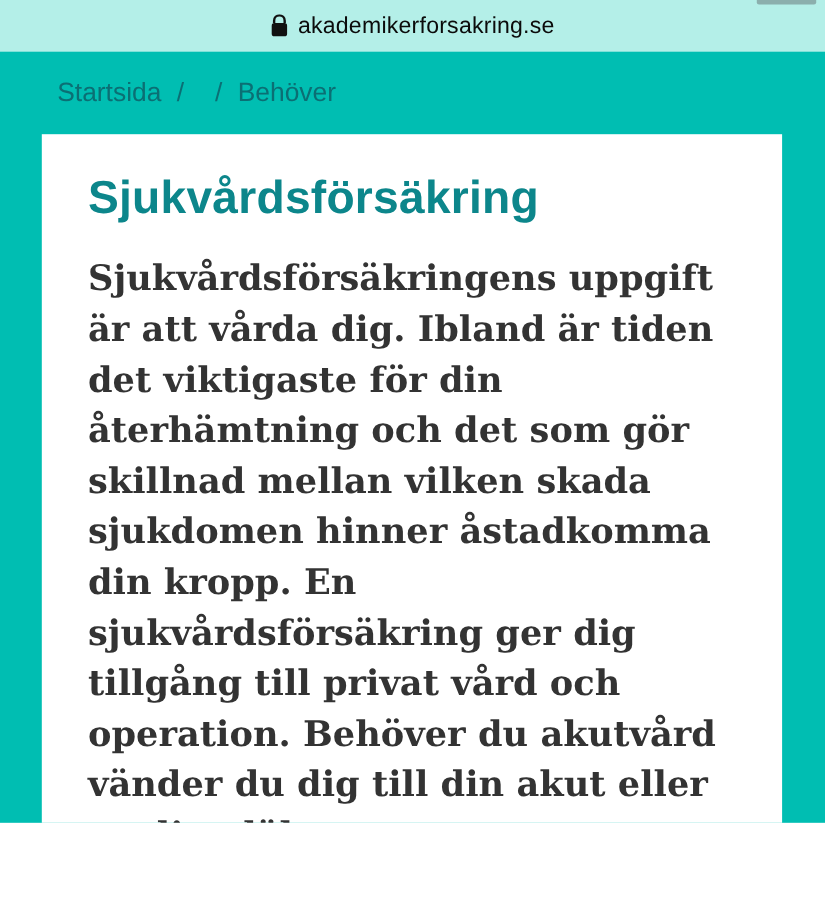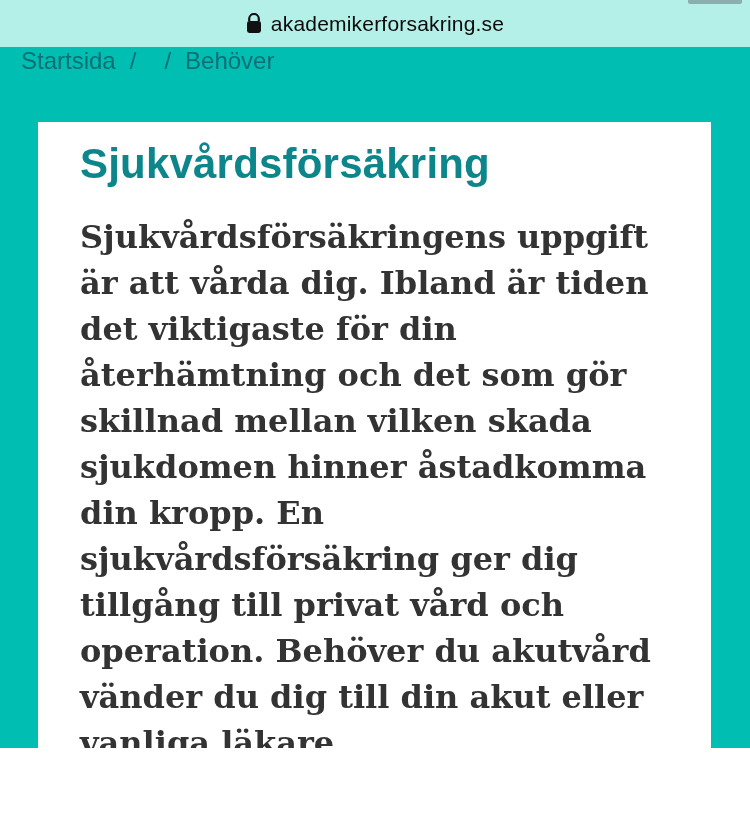--- a/index.html
+++ b/index.html
@@ -48,8 +48,8 @@
   .breadcrumb {
     height: 75px;
     display: flex;
-    align-items: flex-start;
-    padding-left: 21px;
+    align-items: center;
+    padding-left: 52px;
     font-size: 24px;
     color: #0b6f74;
     flex: 0 0 auto;

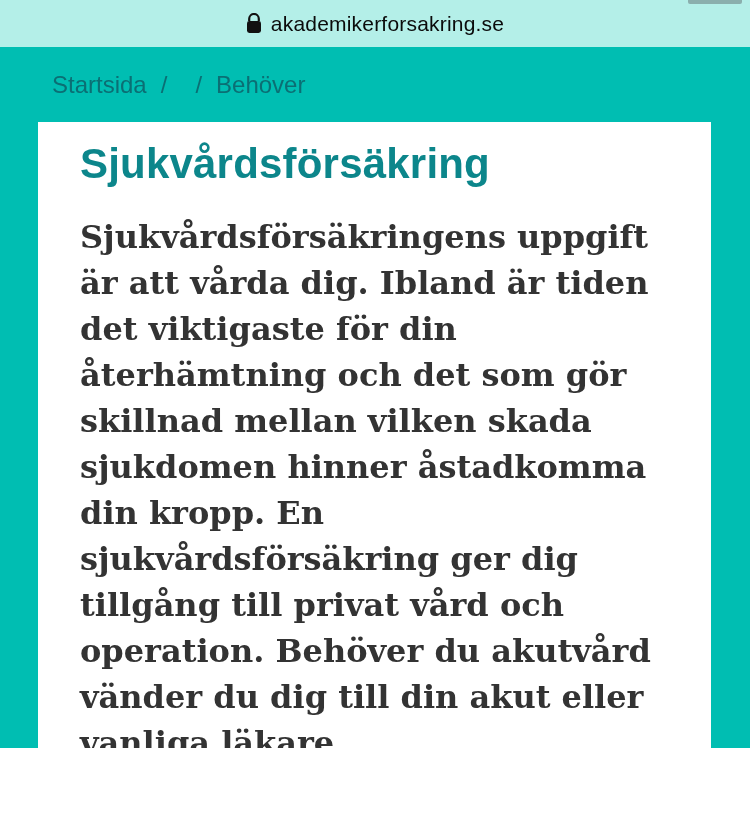--- a/index.html
+++ b/index.html
@@ -72,7 +72,7 @@
     overflow: hidden;
   }
   .card h1 {
-    margin-top: 18px;
+    margin-top: 34px;
     margin-bottom: 26px;
     font-family: "Liberation Sans", sans-serif;
     font-weight: bold;

